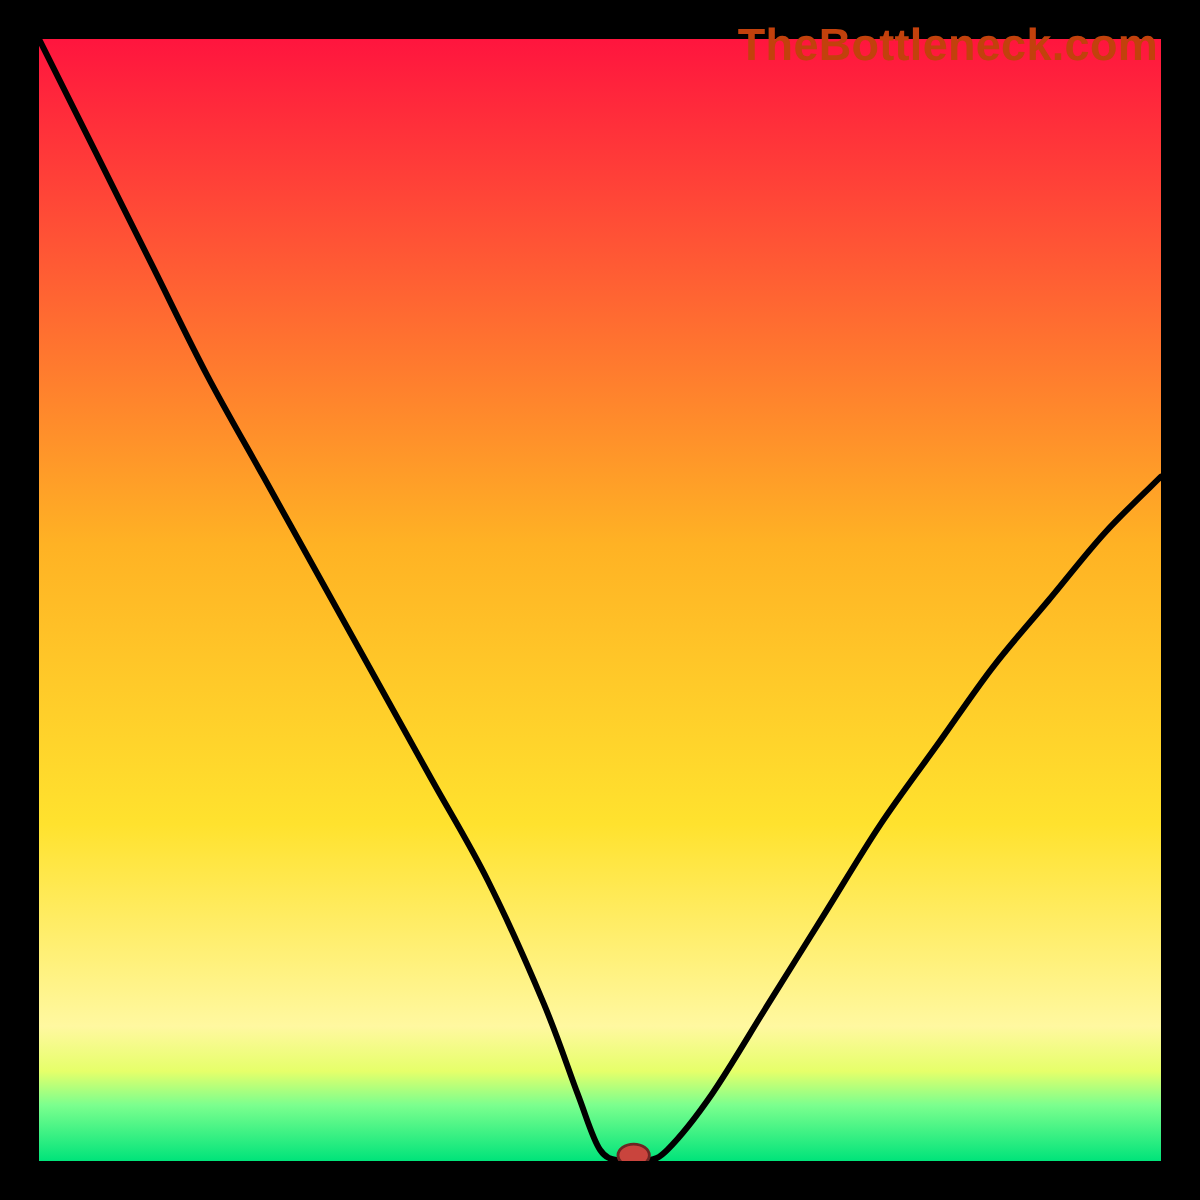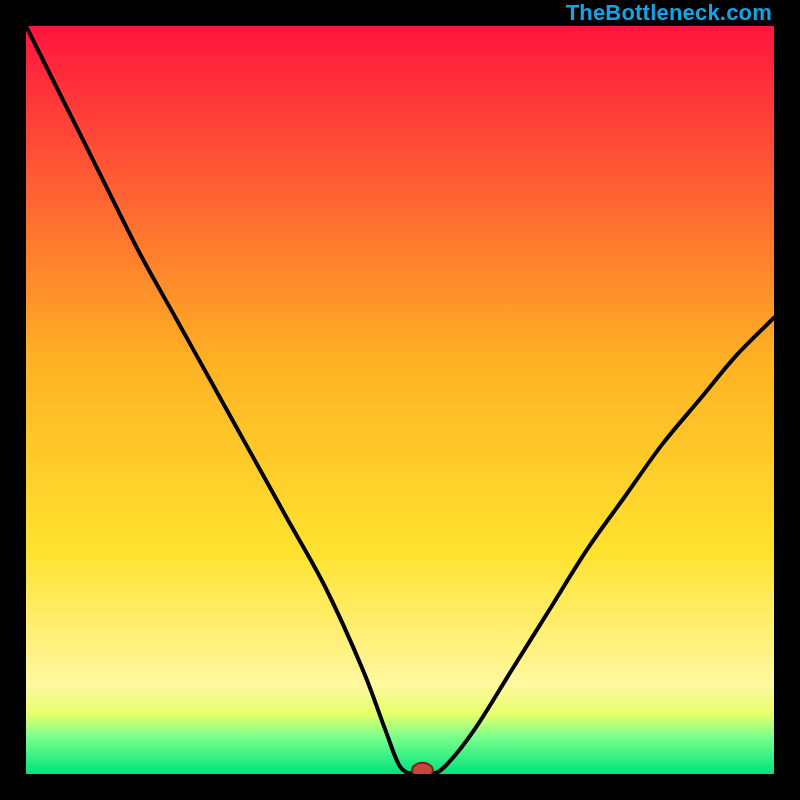--- a/index.html
+++ b/index.html
@@ -27,12 +27,12 @@
   }
   .watermark {
     position: absolute;
-    top: 0;
+    top: 14px;
     right: 28px;
     font-family: Arial, Helvetica, sans-serif;
-    font-size: 22px;
+    font-size: 30px;
     font-weight: 600;
-    color: #0ea5e9;
+    color: #c2410c;
     letter-spacing: 0.2px;
     user-select: none;
   }

